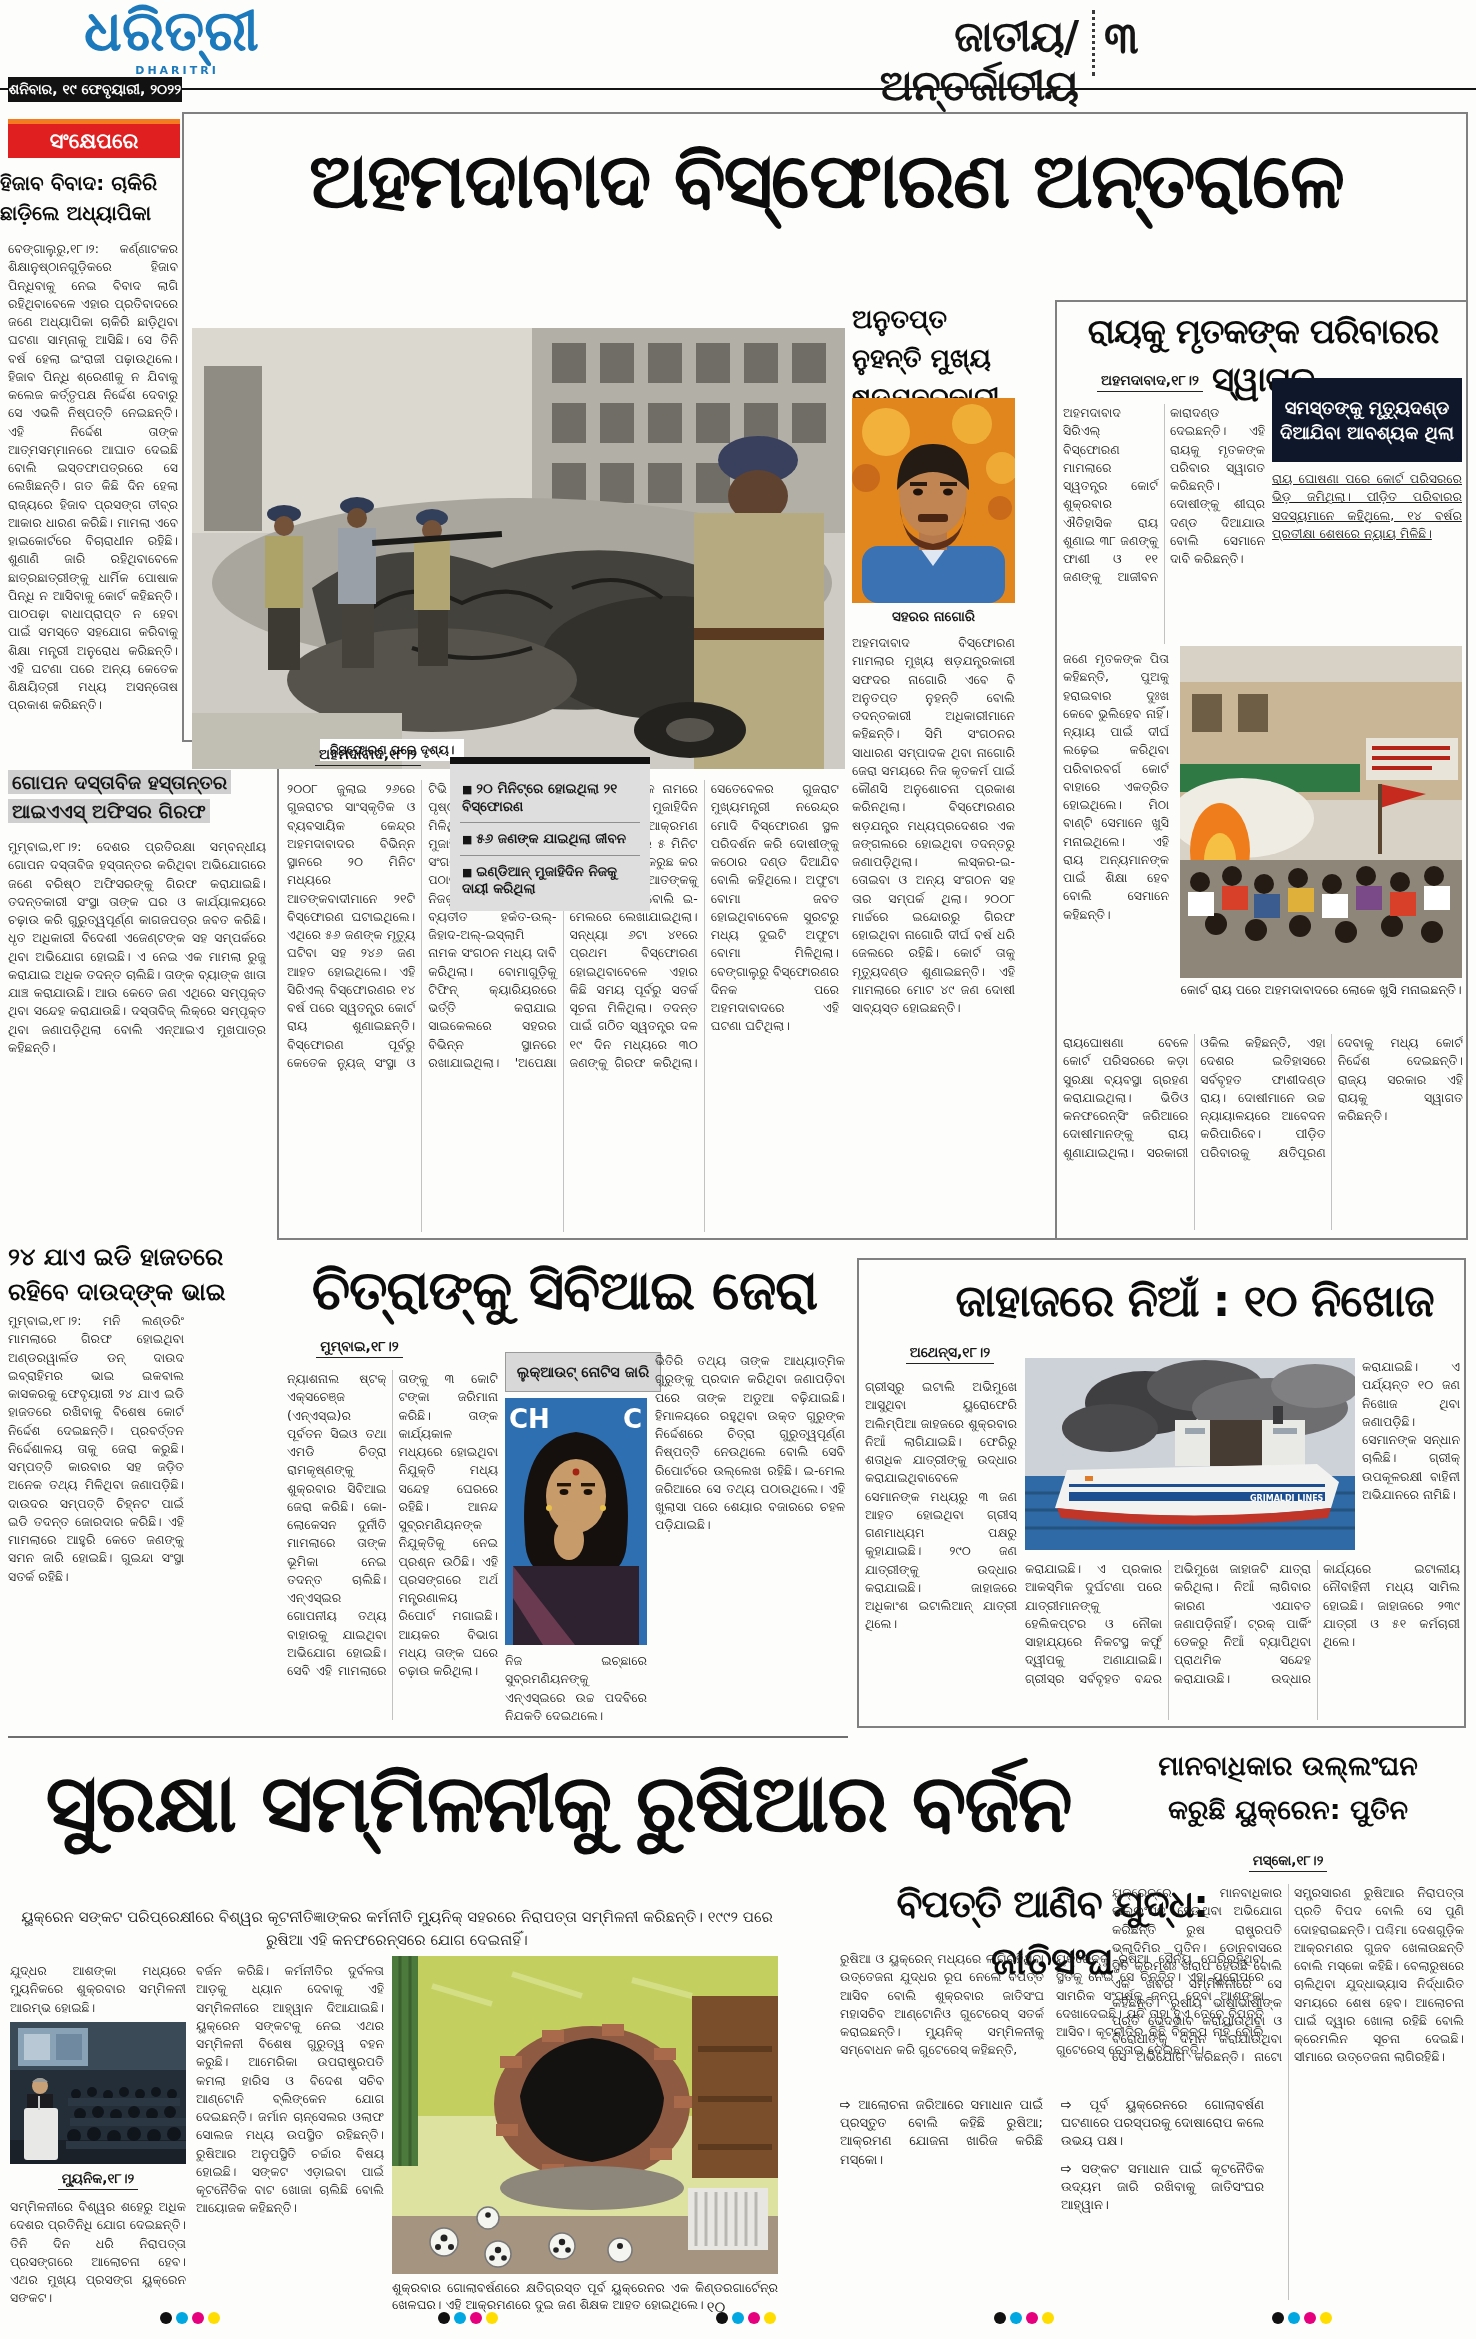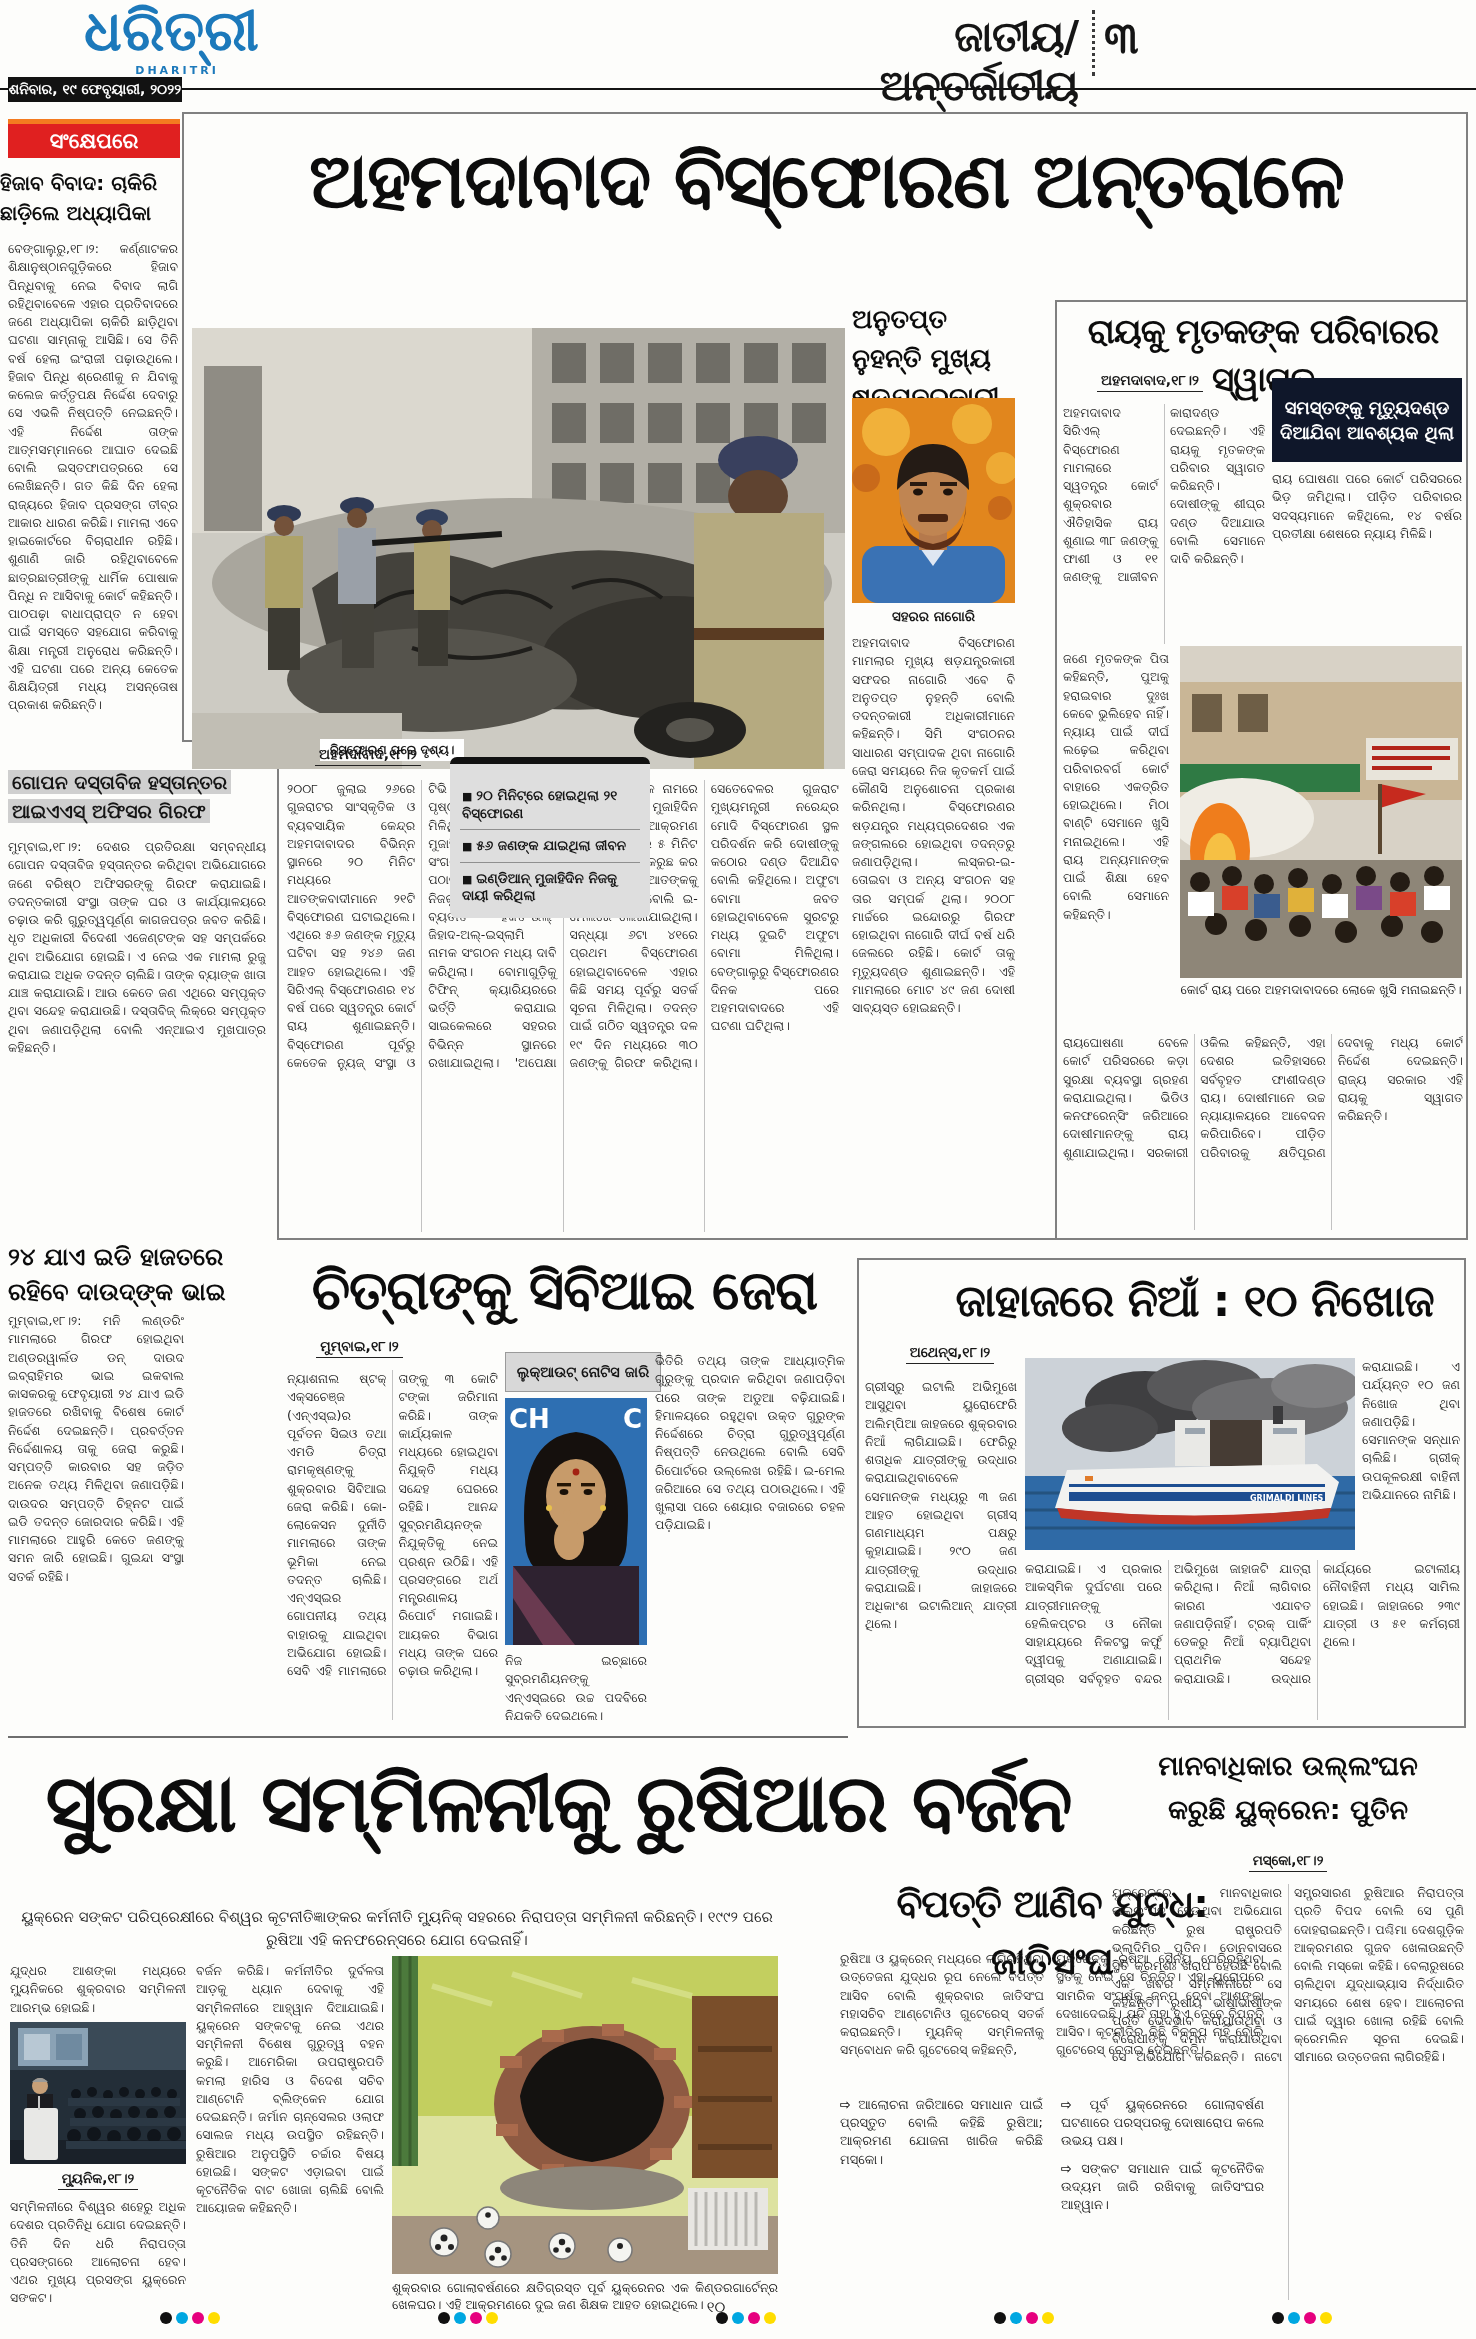--- a/index.html
+++ b/index.html
@@ -166,7 +166,7 @@
     <div class="abs dl" style="left:1075px;top:372px;width:150px;"><span>ଅହମଦାବାଦ,୧୮।୨</span></div>
     <div class="abs" style="left:1272px;top:378px;width:190px;height:84px;background:#0f172a;color:#ffffff;font-size:18px;font-weight:bold;line-height:1.4;text-align:center;display:flex;align-items:center;justify-content:center;padding:2px 6px;box-sizing:border-box;">ସମସ୍ତଙ୍କୁ ମୃତ୍ୟୁଦଣ୍ଡ ଦିଆଯିବା ଆବଶ୍ୟକ ଥିଲା</div>
     <div class="abs bt cols2" style="left:1063px;top:404px;width:202px;height:240px;">ଅହମଦାବାଦ ସିରିଏଲ୍ ବିସ୍ଫୋରଣ ମାମଲାରେ ସ୍ୱତନ୍ତ୍ର କୋର୍ଟ ଶୁକ୍ରବାର ଐତିହାସିକ ରାୟ ଶୁଣାଇ ୩୮ ଜଣଙ୍କୁ ଫାଶୀ ଓ ୧୧ ଜଣଙ୍କୁ ଆଜୀବନ କାରାଦଣ୍ଡ ଦେଇଛନ୍ତି। ଏହି ରାୟକୁ ମୃତକଙ୍କ ପରିବାର ସ୍ୱାଗତ କରିଛନ୍ତି। ଦୋଷୀଙ୍କୁ ଶୀଘ୍ର ଦଣ୍ଡ ଦିଆଯାଉ ବୋଲି ସେମାନେ ଦାବି କରିଛନ୍ତି।</div>
-    <div class="abs bt" style="left:1272px;top:470px;width:190px;height:172px;">ରାୟ ଘୋଷଣା ପରେ କୋର୍ଟ ପରିସରରେ ଭିଡ଼ ଜମିଥିଲା। ପୀଡ଼ିତ ପରିବାରର ସଦସ୍ୟମାନେ କହିଥିଲେ, ୧୪ ବର୍ଷର ପ୍ରତୀକ୍ଷା ଶେଷରେ ନ୍ୟାୟ ମିଳିଛି।</div>
+    <div class="abs bt" style="left:1272px;top:470px;width:190px;height:172px;text-decoration:underline;">ରାୟ ଘୋଷଣା ପରେ କୋର୍ଟ ପରିସରରେ ଭିଡ଼ ଜମିଥିଲା। ପୀଡ଼ିତ ପରିବାରର ସଦସ୍ୟମାନେ କହିଥିଲେ, ୧୪ ବର୍ଷର ପ୍ରତୀକ୍ଷା ଶେଷରେ ନ୍ୟାୟ ମିଳିଛି।</div>
     <div class="abs bt" style="left:1063px;top:650px;width:106px;height:354px;">ଜଣେ ମୃତକଙ୍କ ପିତା କହିଛନ୍ତି, ପୁଅକୁ ହରାଇବାର ଦୁଃଖ କେବେ ଭୁଲିହେବ ନାହିଁ। ନ୍ୟାୟ ପାଇଁ ଦୀର୍ଘ ଲଢ଼େଇ କରିଥିବା ପରିବାରବର୍ଗ କୋର୍ଟ ବାହାରେ ଏକତ୍ରିତ ହୋଇଥିଲେ। ମିଠା ବାଣ୍ଟି ସେମାନେ ଖୁସି ମନାଇଥିଲେ। ଏହି ରାୟ ଅନ୍ୟମାନଙ୍କ ପାଇଁ ଶିକ୍ଷା ହେବ ବୋଲି ସେମାନେ କହିଛନ୍ତି।</div>
 
     <div class="abs" style="left:1180px;top:646px;width:282px;height:332px;">

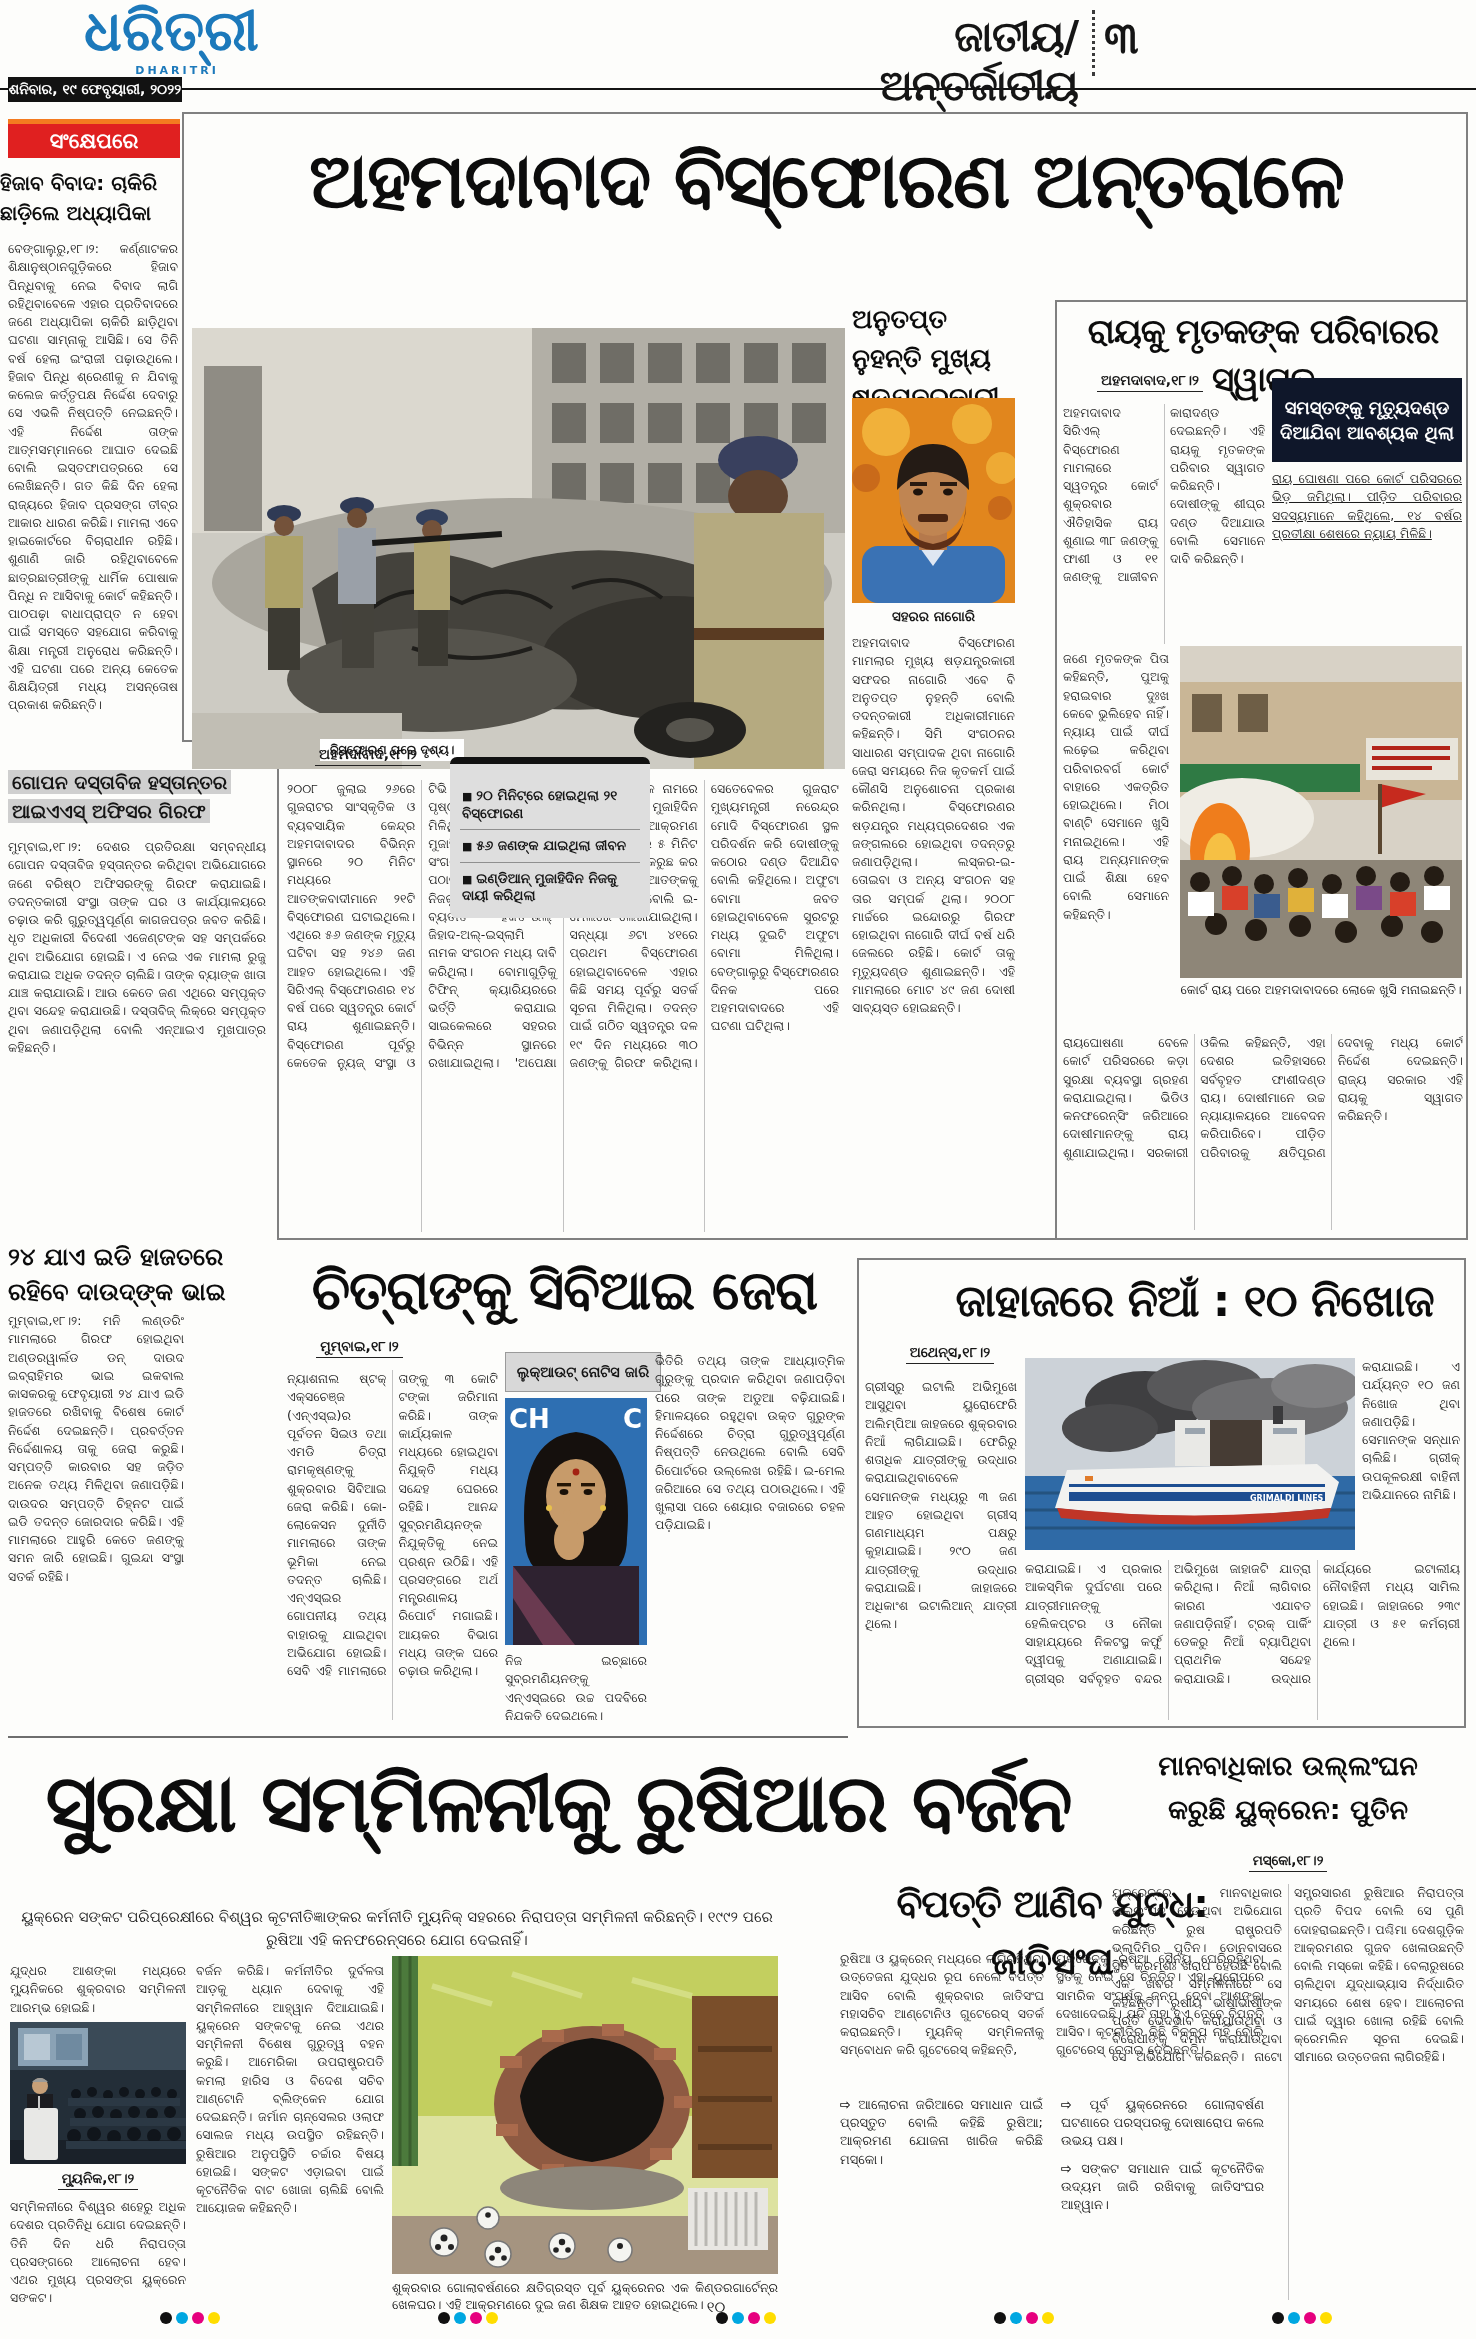--- a/index.html
+++ b/index.html
@@ -130,7 +130,7 @@
     <div class="abs dl" style="left:288px;top:746px;width:160px;"><span>ଅହମଦାବାଦ,୧୮।୨</span></div>
     <div class="abs bt cols4" style="left:287px;top:780px;width:552px;height:452px;">୨୦୦୮ ଜୁଲାଇ ୨୬ରେ ଗୁଜରାଟର ସାଂସ୍କୃତିକ ଓ ବ୍ୟବସାୟିକ କେନ୍ଦ୍ର ଅହମଦାବାଦର ବିଭିନ୍ନ ସ୍ଥାନରେ ୨୦ ମିନିଟ ମଧ୍ୟରେ ଆତଙ୍କବାଦୀମାନେ ୨୧ଟି ବିସ୍ଫୋରଣ ଘଟାଇଥିଲେ। ଏଥିରେ ୫୬ ଜଣଙ୍କ ମୃତ୍ୟୁ ଘଟିବା ସହ ୨୪୬ ଜଣ ଆହତ ହୋଇଥିଲେ। ଏହି ସିରିଏଲ୍ ବିସ୍ଫୋରଣର ୧୪ ବର୍ଷ ପରେ ସ୍ୱତନ୍ତ୍ର କୋର୍ଟ ରାୟ ଶୁଣାଇଛନ୍ତି। ବିସ୍ଫୋରଣ ପୂର୍ବରୁ କେତେକ ନ୍ୟୁଜ୍ ସଂସ୍ଥା ଓ ଟିଭି ଚ୍ୟାନେଲକୁ ୧୪ ପୃଷ୍ଠାର ଇ-ମେଲ୍ ମିଳିଥିଲା। ଇଣ୍ଡିଆନ୍ ମୁଜାହିଦିନ ଆତଙ୍କବାଦୀ ସଂଗଠନ ଏହି ଇ-ମେଲ୍ ପଠାଇ ଆକ୍ରମଣ ପାଇଁ ନିଜକୁ ଦାୟୀ କରିଥିଲା। ଏହା ବ୍ୟତୀତ ହର୍କତ-ଉଲ୍-ଜିହାଦ-ଅଲ୍-ଇସ୍ଲାମି ନାମକ ସଂଗଠନ ମଧ୍ୟ ଦାବି କରିଥିଲା। ବୋମାଗୁଡ଼ିକୁ ଟିଫିନ୍ କ୍ୟାରିୟରରେ ଭର୍ତ୍ତି କରାଯାଇ ସାଇକେଲରେ ସହରର ବିଭିନ୍ନ ସ୍ଥାନରେ ରଖାଯାଇଥିଲା। 'ଅପେକ୍ଷା କର! ଆଲ୍ଲାଙ୍କ ନାମରେ ଇଣ୍ଡିଆନ ମୁଜାହିଦିନ ପୁଣିଥରେ ଆକ୍ରମଣ କରିବ! ଏବେଠାରୁ ୫ ମିନିଟ ମଧ୍ୟରେ ଯାହା କରୁଛ କର ଓ ମୃତ୍ୟୁର ଆତଙ୍କକୁ ଅନୁଭବ କର' ବୋଲି ଇ-ମେଲରେ ଲେଖାଯାଇଥିଲା। ସନ୍ଧ୍ୟା ୬ଟା ୪୧ରେ ପ୍ରଥମ ବିସ୍ଫୋରଣ ହୋଇଥିବାବେଳେ ଏହାର କିଛି ସମୟ ପୂର୍ବରୁ ସତର୍କ ସୂଚନା ମିଳିଥିଲା। ତଦନ୍ତ ପାଇଁ ଗଠିତ ସ୍ୱତନ୍ତ୍ର ଦଳ ୧୯ ଦିନ ମଧ୍ୟରେ ୩୦ ଜଣଙ୍କୁ ଗିରଫ କରିଥିଲା। ସେତେବେଳର ଗୁଜରାଟ ମୁଖ୍ୟମନ୍ତ୍ରୀ ନରେନ୍ଦ୍ର ମୋଦି ବିସ୍ଫୋରଣ ସ୍ଥଳ ପରିଦର୍ଶନ କରି ଦୋଷୀଙ୍କୁ କଠୋର ଦଣ୍ଡ ଦିଆଯିବ ବୋଲି କହିଥିଲେ। ଅଫୁଟା ବୋମା ଜବତ ହୋଇଥିବାବେଳେ ସୁରଟରୁ ମଧ୍ୟ ଦୁଇଟି ଅଫୁଟା ବୋମା ମିଳିଥିଲା। ବେଙ୍ଗାଲୁରୁ ବିସ୍ଫୋରଣର ଦିନକ ପରେ ଅହମଦାବାଦରେ ଏହି ଘଟଣା ଘଟିଥିଲା।</div>
 
-    <div class="abs" style="left:450px;top:757px;width:180px;background:#dedede;border-top:7px solid #111;padding:16px 10px 6px;border-radius:7px;">
+    <div class="abs" style="left:450px;top:757px;width:180px;background:#dedede;border-top:7px solid #111;padding:9px 10px 6px;">
       <div class="info-item">୨୦ ମିନିଟ୍‌ରେ ହୋଇଥିଲା ୨୧ ବିସ୍ଫୋରଣ</div>
       <div class="info-item">୫୬ ଜଣଙ୍କ ଯାଇଥିଲା ଜୀବନ</div>
       <div class="info-item">ଇଣ୍ଡିଆନ୍ ମୁଜାହିଦିନ ନିଜକୁ ଦାୟୀ କରିଥିଲା</div>

